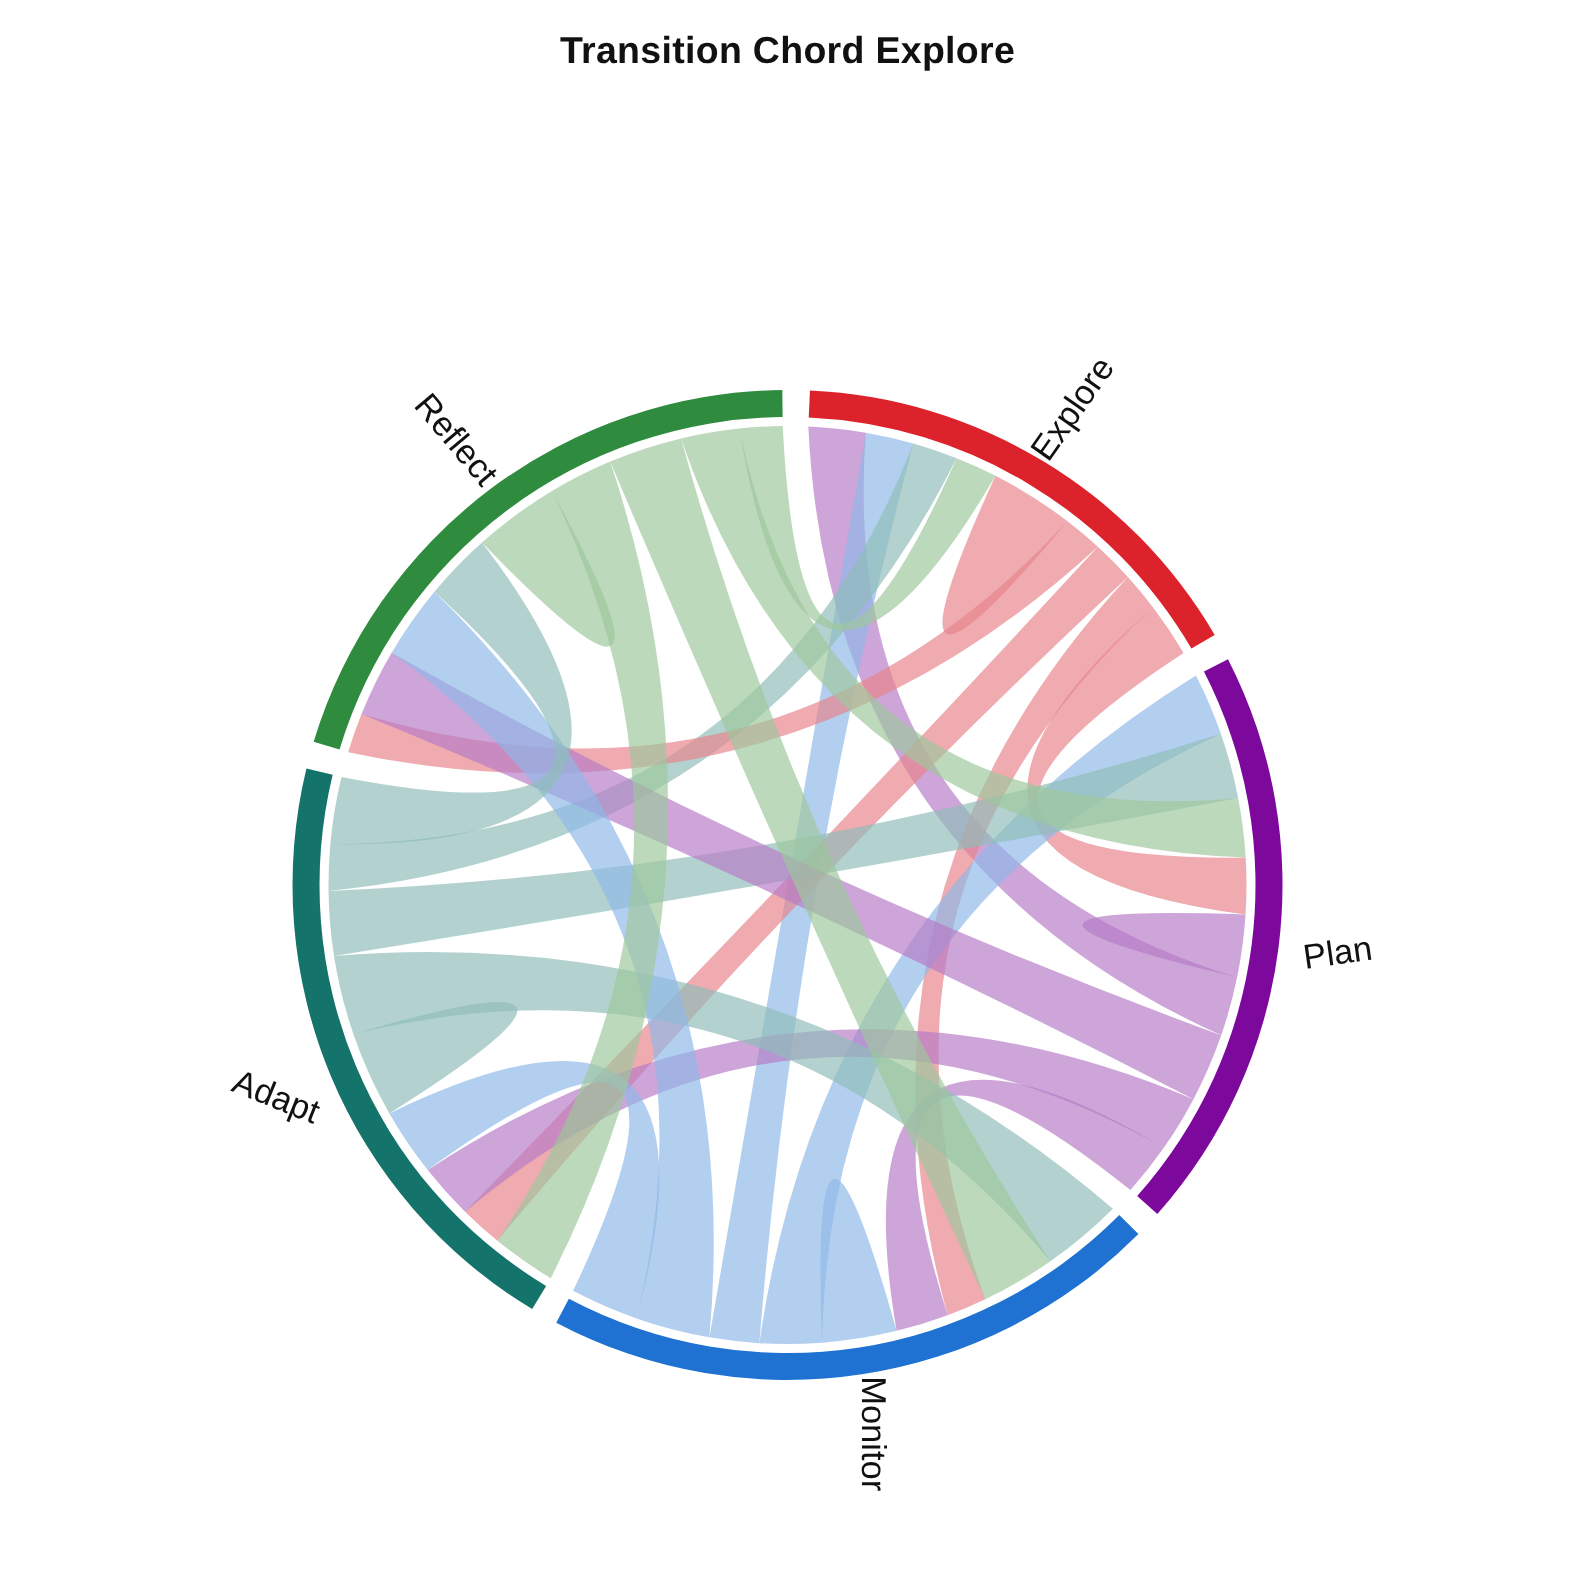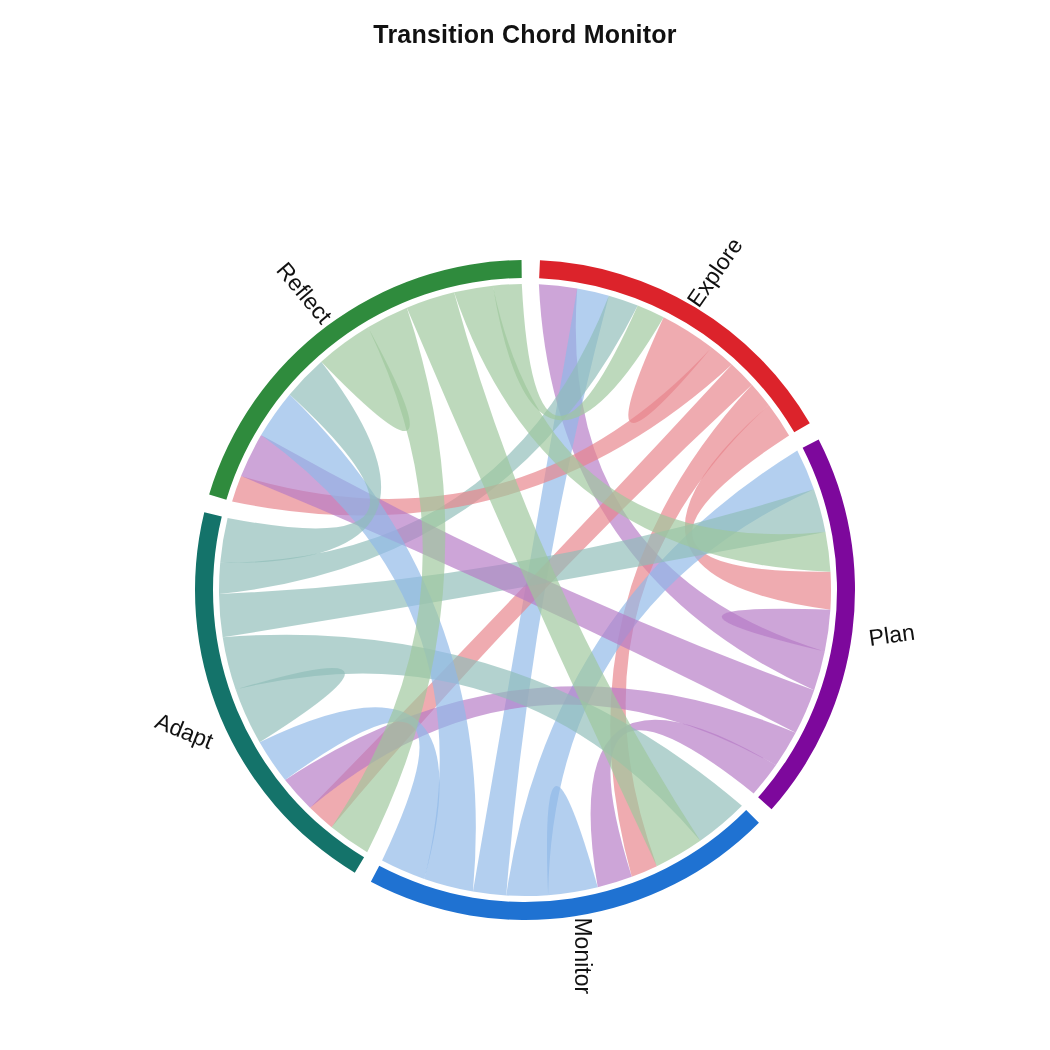--- a/index.html
+++ b/index.html
@@ -48,7 +48,7 @@
 
 <div id="figure">
 
-  <div id="chart-title">Transition Chord Monitor</div>
+  <div id="chart-title">Transition Chord Explore</div>
 
   <svg id="chord-svg" width="1050" height="1050">
     <g id="ribbons-layer">

